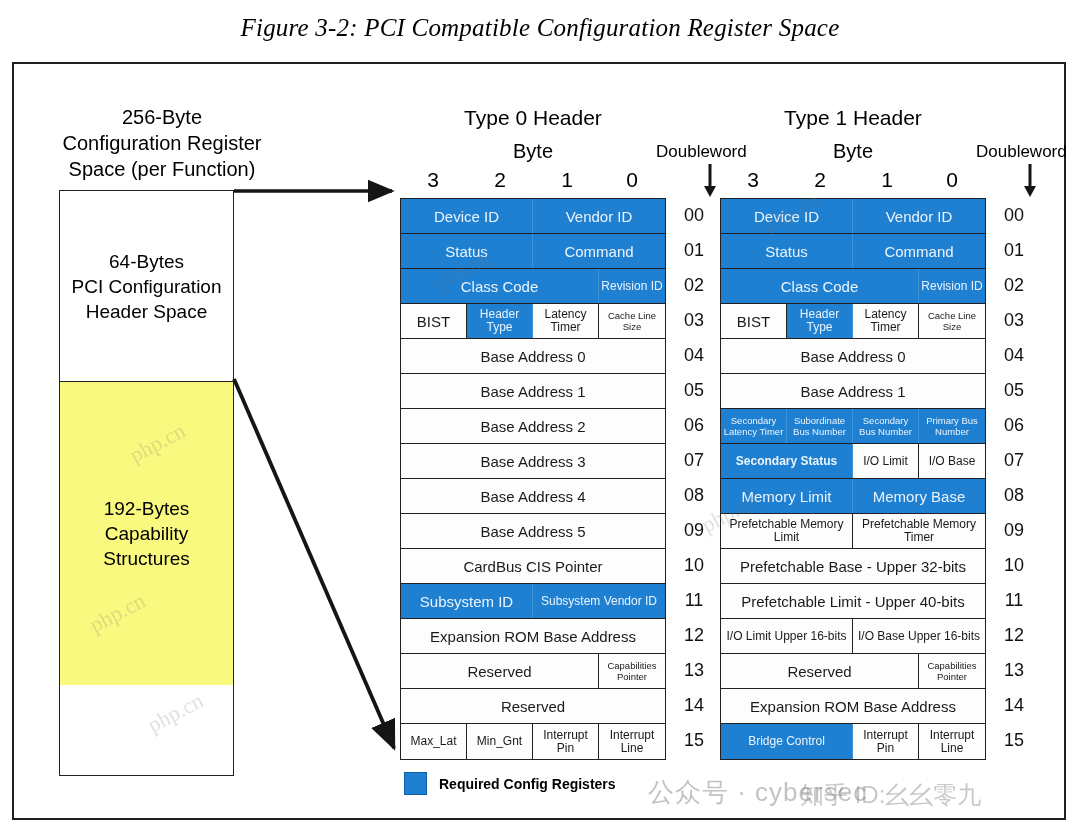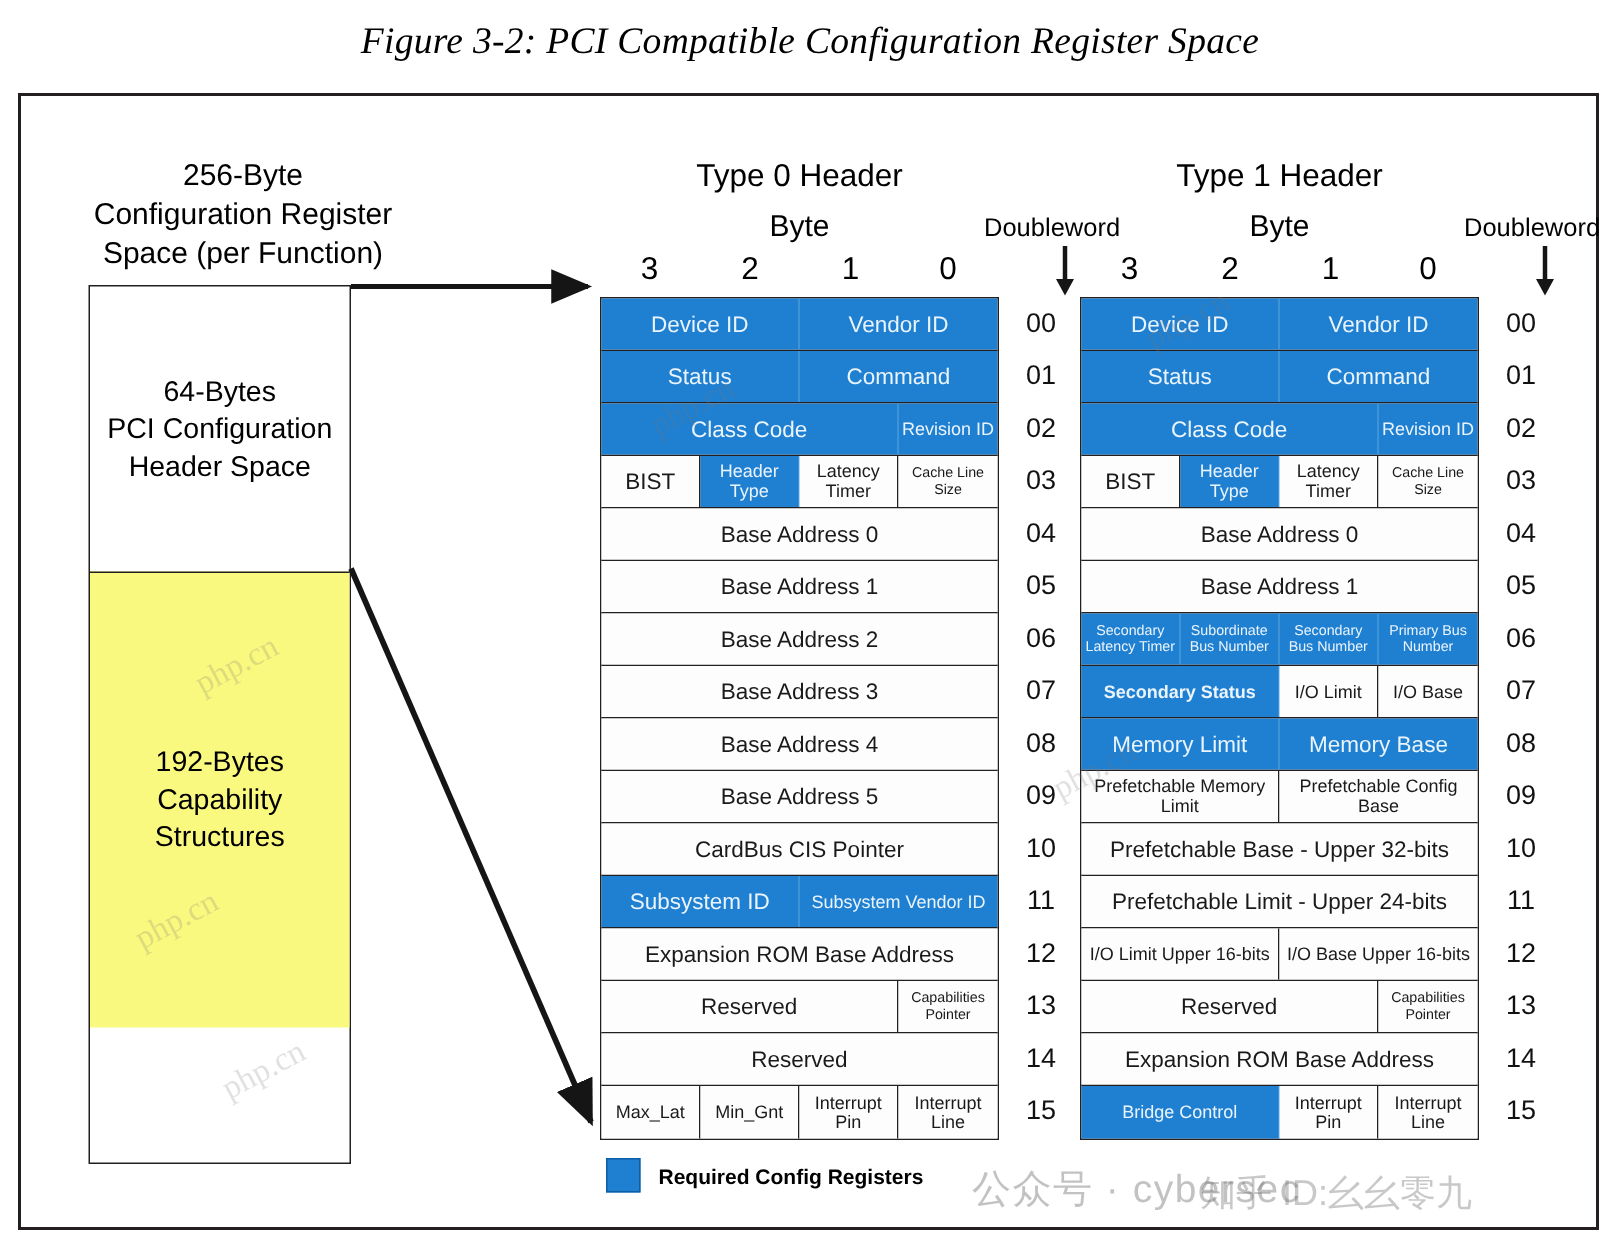--- a/index.html
+++ b/index.html
@@ -343,7 +343,7 @@
       </div>
       <div class="row">
         <div class="cell sm" style="width: 50%;">Prefetchable Memory Limit</div>
-        <div class="cell sm" style="width: 50%;">Prefetchable Config Base</div>
+        <div class="cell sm" style="width: 50%;">Prefetchable Memory Timer</div>
       </div>
       <div class="row">
         <div class="cell" style="width: 100%;">Prefetchable Base - Upper 32-bits</div>

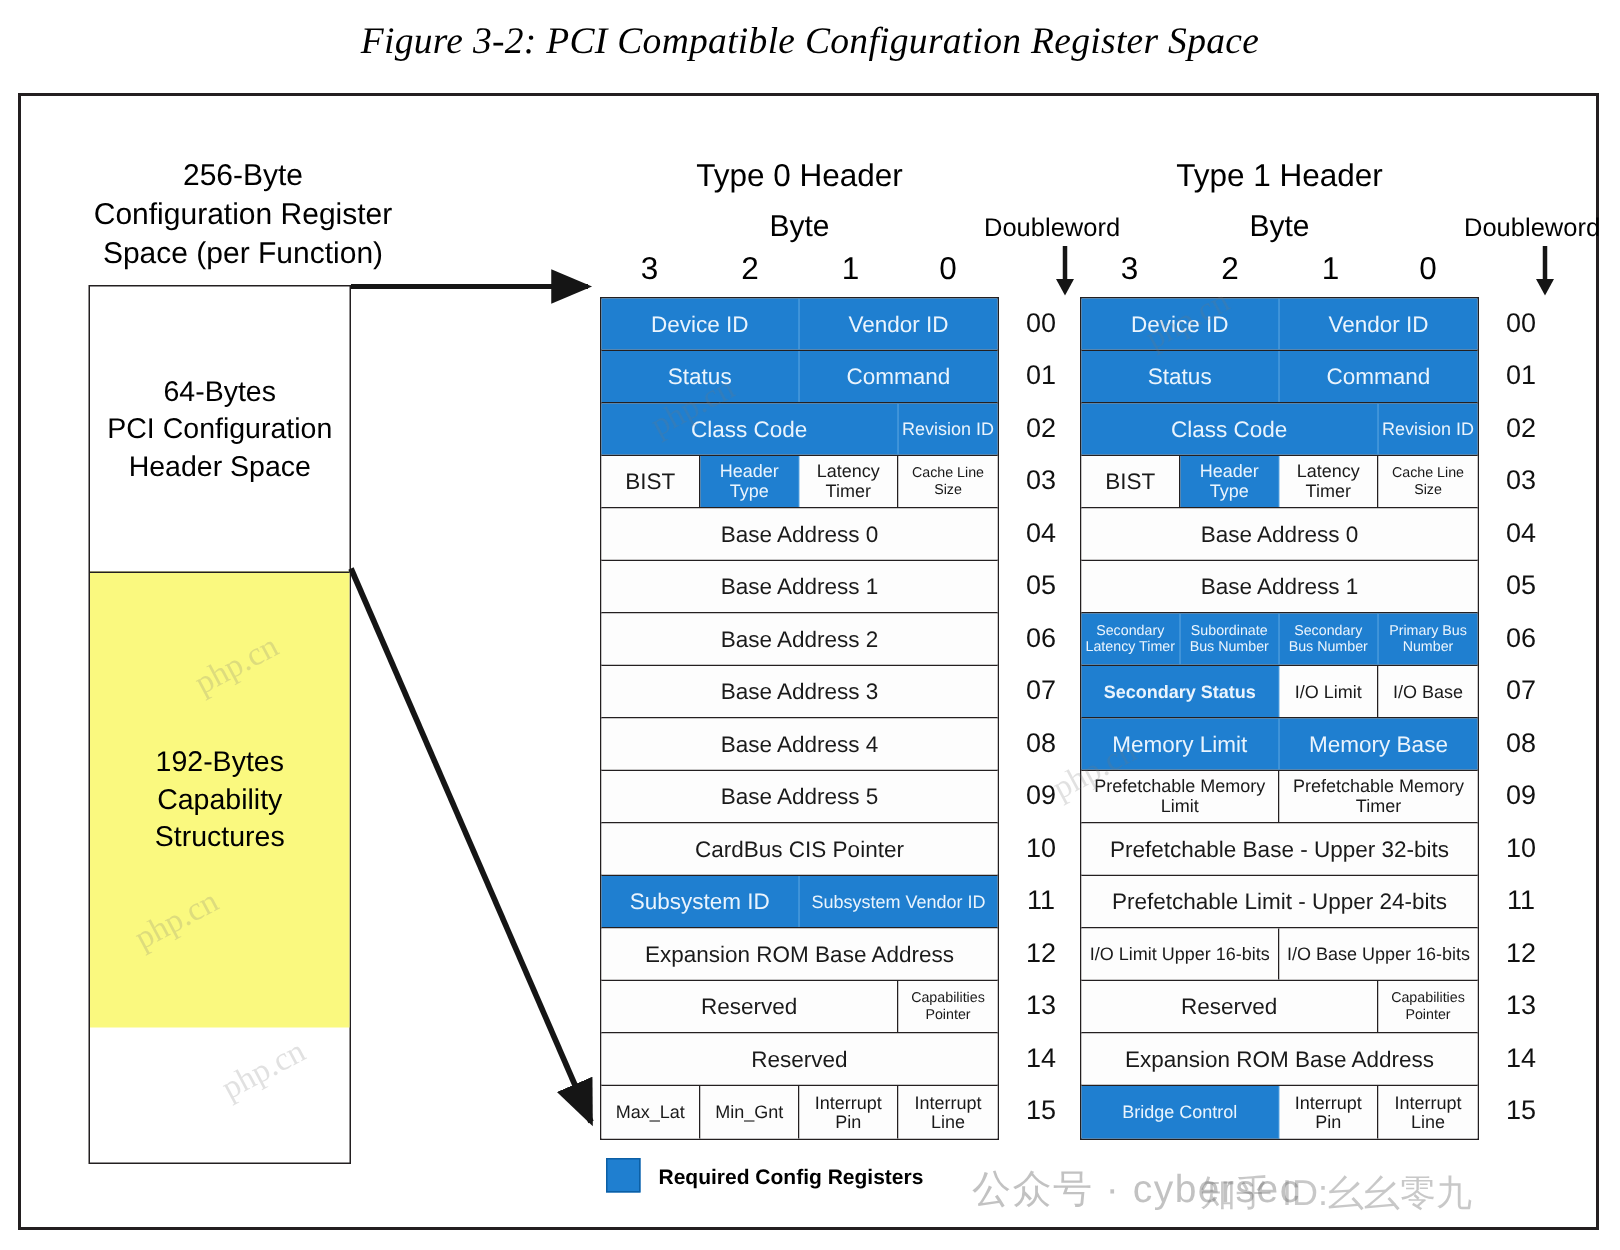--- a/index.html
+++ b/index.html
@@ -349,7 +349,7 @@
         <div class="cell" style="width: 100%;">Prefetchable Base - Upper 32-bits</div>
       </div>
       <div class="row">
-        <div class="cell" style="width: 100%;">Prefetchable Limit - Upper 24-bits</div>
+        <div class="cell" style="width: 100%;">Prefetchable Limit - Upper 40-bits</div>
       </div>
       <div class="row">
         <div class="cell sm" style="width: 50%;">I/O Limit Upper 16-bits</div>

